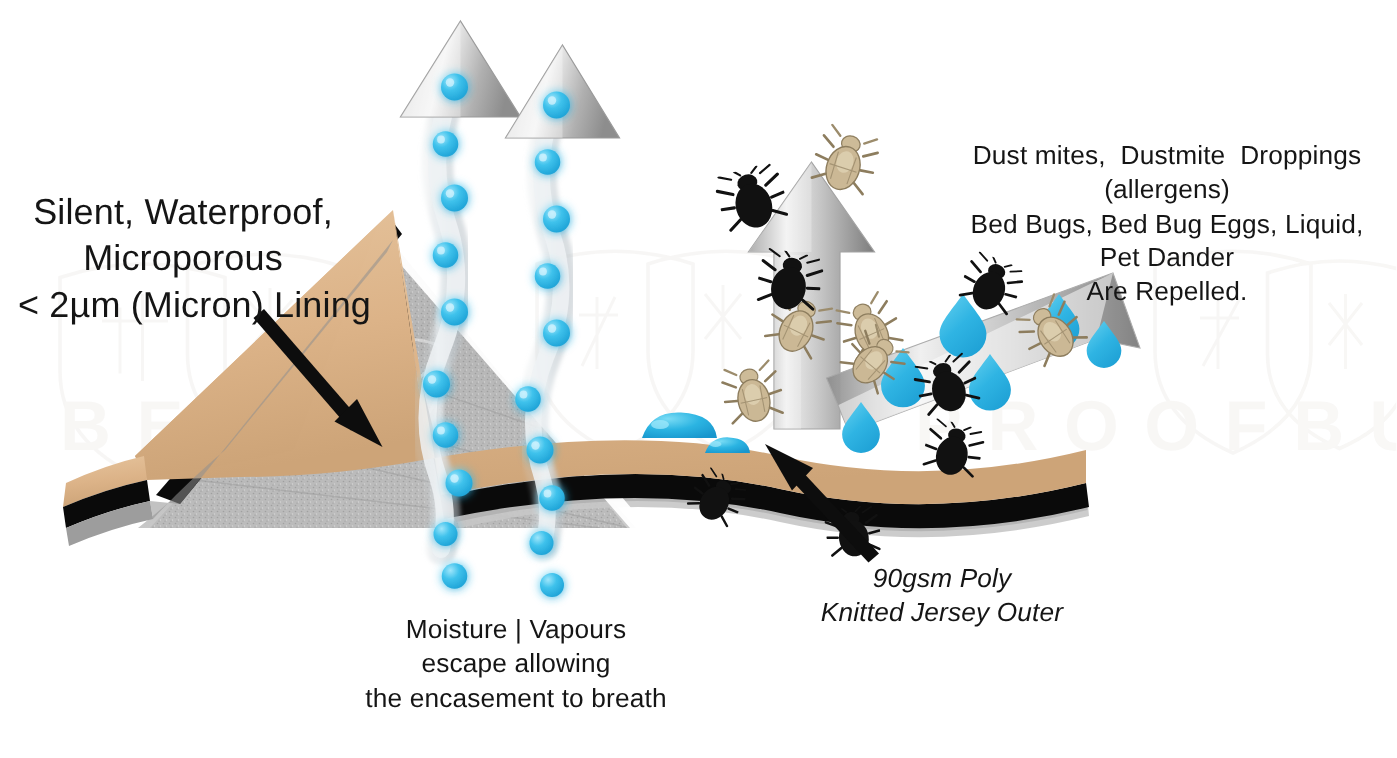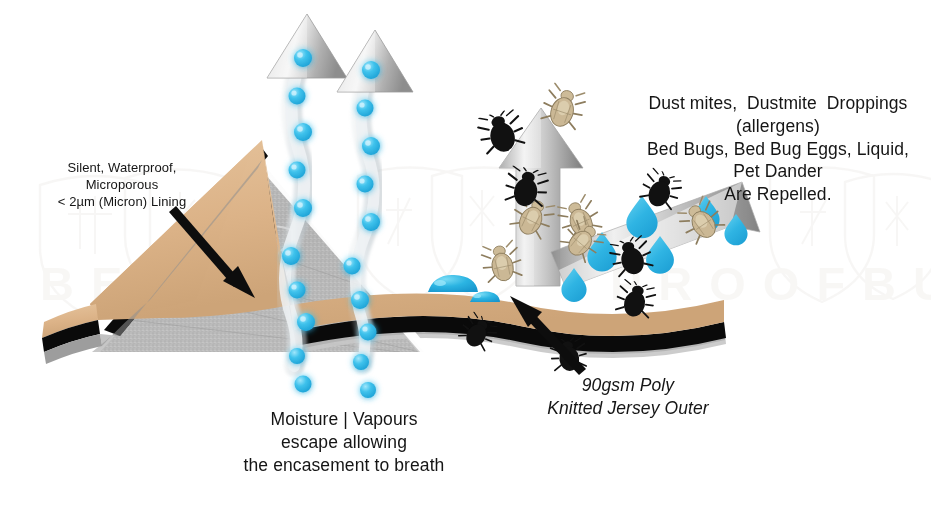--- a/index.html
+++ b/index.html
@@ -15,7 +15,7 @@
     position:absolute;color:#151515;text-align:center;
     line-height:1.30;white-space:pre;letter-spacing:.1px;
   }
-  #lbl-lining{left:12px;top:160px;width:220px;font-size:13px;}
+  #lbl-lining{left:12px;top:126px;width:220px;font-size:24px;}
   #lbl-repelled{left:628px;top:92px;width:300px;font-size:17.5px;}
   #lbl-moisture{left:228px;top:408px;width:232px;font-size:17.5px;}
   #lbl-outer{left:516px;top:374px;width:224px;font-size:17.5px;font-style:italic;}

